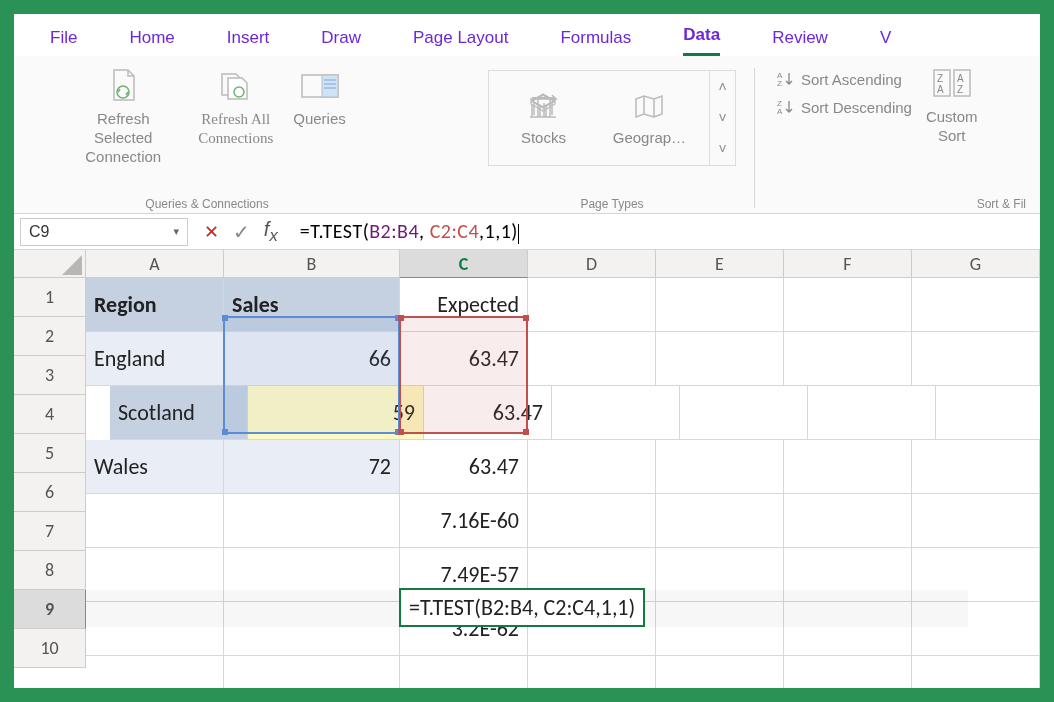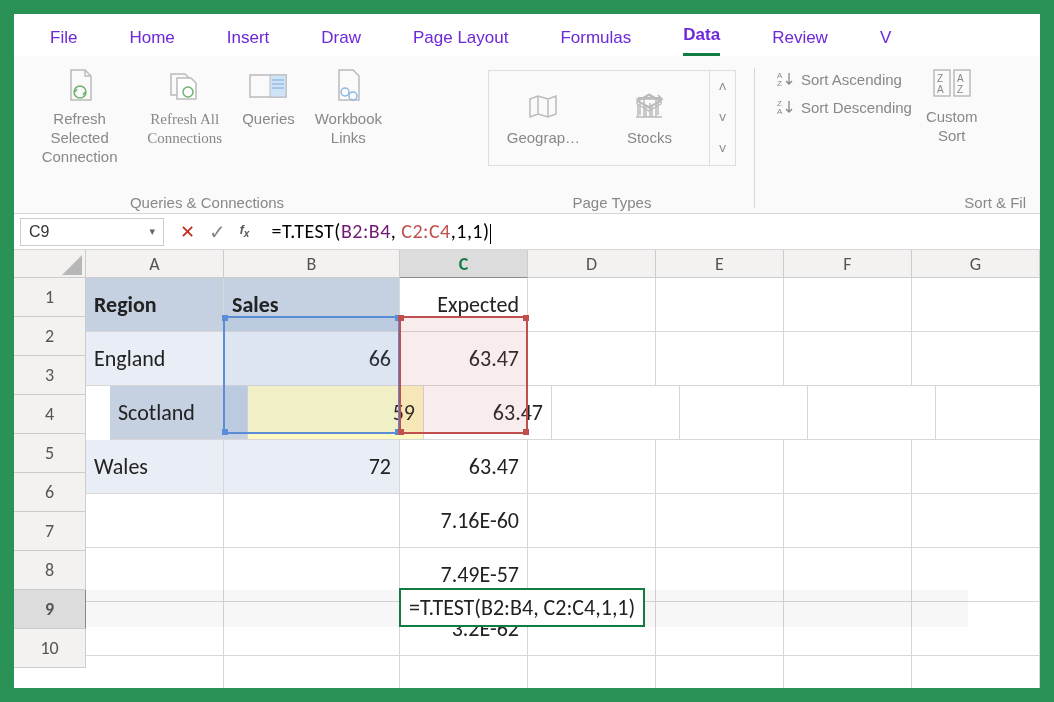--- a/index.html
+++ b/index.html
@@ -136,17 +136,6 @@
           </div>
           <div class="lbl">Queries</div>
         </div>
-        <div class="btn-v">
-          <div class="icon">
-            <svg width="30" height="36" viewBox="0 0 30 36">
-                <path d="M6 2 h14 l6 6 v24 h-20 z" fill="none" stroke="#bbb" stroke-width="1.5"></path>
-                <circle cx="12" cy="24" r="4" fill="none" stroke="#8bb8e0" stroke-width="1.5"></circle>
-                <circle cx="20" cy="28" r="4" fill="none" stroke="#8bb8e0" stroke-width="1.5"></circle>
-              </svg>
-          </div>
-          <div class="lbl" style="white-space:pre-line;">Workbook
-Links</div>
-        </div>
       </div>
       <div class="group-label">Queries &amp; Connections</div>
     </div>

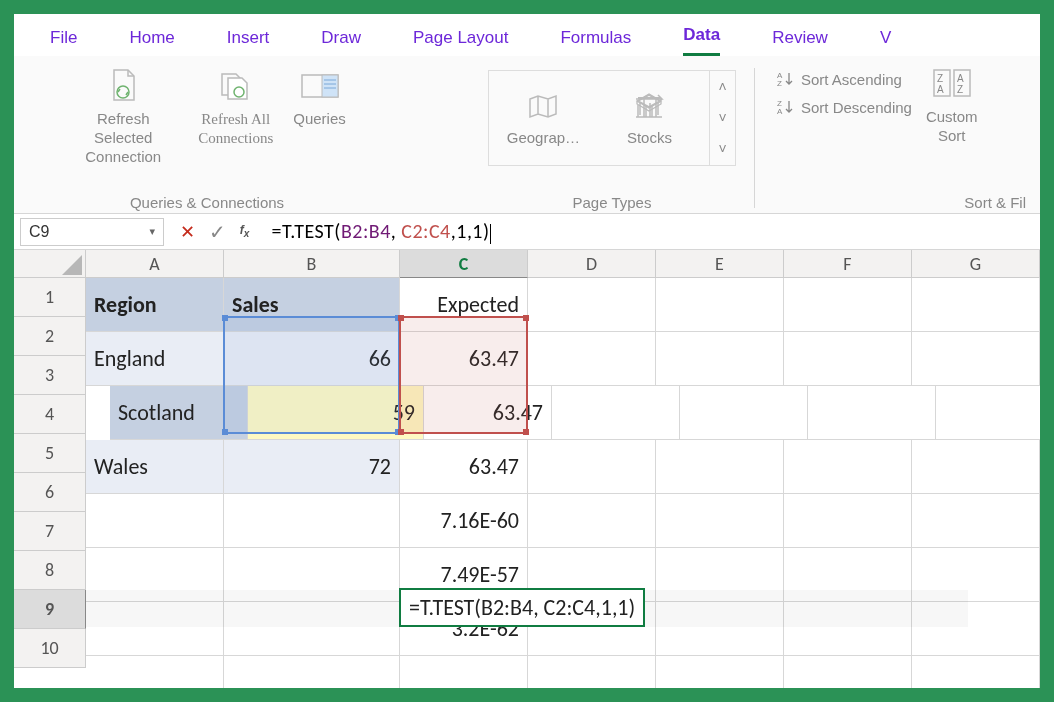--- a/index.html
+++ b/index.html
@@ -147,12 +147,6 @@
         <div class="gallery">
           <div class="gbtn">
             <svg width="34" height="30" viewBox="0 0 34 30">
-                <path d="M4 8 l8 -3 l10 3 l8 -3 v18 l-8 3 l-10 -3 l-8 3 z M12 5 v18 M22 8 v18" fill="none" stroke="#bbb" stroke-width="1.5"></path>
-              </svg>
-            <span>Geograp…</span>
-          </div>
-          <div class="gbtn">
-            <svg width="34" height="30" viewBox="0 0 34 30">
                 <path d="M4 26 h26 M6 26 v-12 M12 26 v-18 M18 26 v-14 M24 26 v-20 M4 8 h26 l-4 -4 M30 8 l-4 4" fill="none" stroke="#bbb" stroke-width="1.5"></path>
                 <rect x="6" y="6" width="22" height="2" fill="#bbb"></rect>
                 <path d="M17 3 l-12 7 l12 7 l12 -7 z M5 10 v3 l12 7 l12 -7 v-3" fill="none" stroke="#bbb" stroke-width="1.3"></path>
@@ -164,6 +158,12 @@
                 <line x1="20" y1="15" x2="20" y2="26" stroke="#bbb" stroke-width="1.5"></line>
               </svg>
             <span>Stocks</span>
+          </div>
+          <div class="gbtn">
+            <svg width="34" height="30" viewBox="0 0 34 30">
+                <path d="M4 8 l8 -3 l10 3 l8 -3 v18 l-8 3 l-10 -3 l-8 3 z M12 5 v18 M22 8 v18" fill="none" stroke="#bbb" stroke-width="1.5"></path>
+              </svg>
+            <span>Geograp…</span>
           </div>
           <div class="spin">
             <span>˄</span>

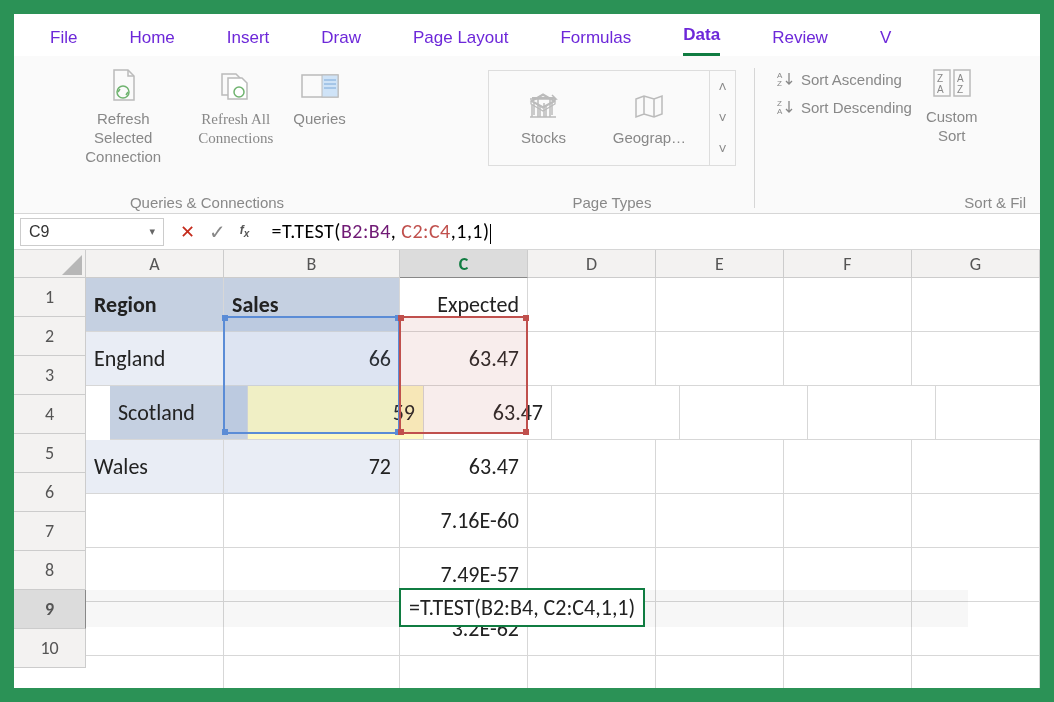--- a/index.html
+++ b/index.html
@@ -14,7 +14,7 @@
   
   .ribbon { display: flex; height: 158px; border-bottom: 1px solid #d6d6d6; padding-top: 8px; padding-left: 8px; background: #fafafa; }
   .group { display: flex; flex-direction: column; align-items: center; justify-content: space-between; padding: 0 10px; height: 100%; color: #888; }
-  .group-label { font-size: 15px; color: #888; padding-bottom: 2px; text-align:center; }
+  .group-label { font-size: 12px; color: #888; padding-bottom: 2px; text-align:center; }
   .group-body { display: flex; gap: 20px; flex: 1; align-items: flex-start; padding-top: 2px; }
   .btn-v { display: flex; flex-direction: column; align-items: center; gap: 4px; text-align: center; font-size: 15px; color: #888; cursor: pointer; }
   .btn-v .icon { height: 40px; display: flex; align-items: center; justify-content: center; }

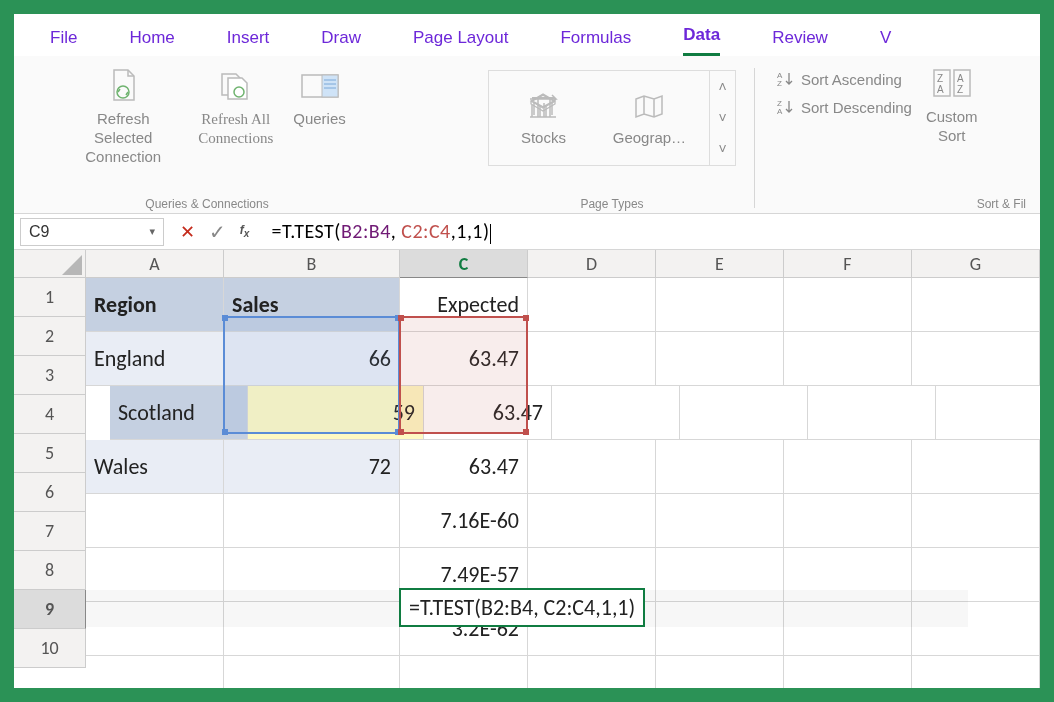--- a/index.html
+++ b/index.html
@@ -32,7 +32,7 @@
   
   
   .formula-bar { display:flex; align-items:center; height:36px; border-bottom:1px solid #d6d6d6; font-size:17px; }
-  .namebox { width:144px; border:1px solid #ccc; height:28px; margin:0 6px; padding:0 8px; display:flex; align-items:center; justify-content:space-between; font-size:16px; color:#333;}
+  .namebox { width:168px; border:1px solid #ccc; height:28px; margin:0 6px; padding:0 8px; display:flex; align-items:center; justify-content:space-between; font-size:16px; color:#333;}
   .namebox .chev { font-size:11px; color:#666; }
   .fb-btns { display:flex; gap:14px; padding:0 10px; align-items:center; height:100%; }
   .fb-cancel { color:#c42b1c; font-size:18px; cursor:pointer;}

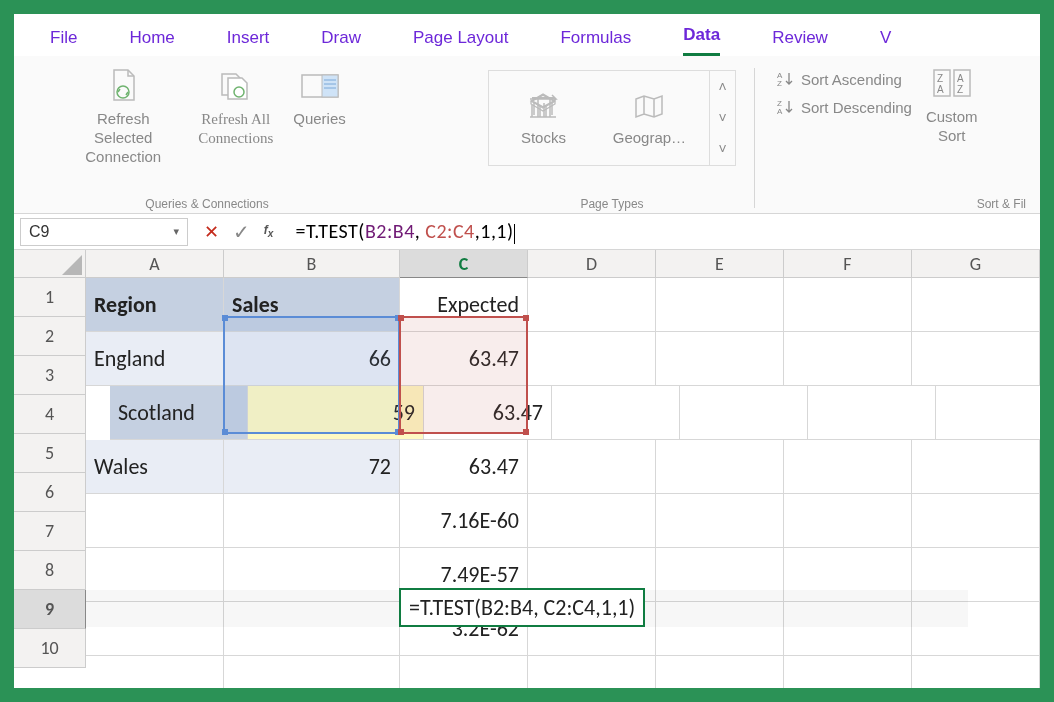--- a/index.html
+++ b/index.html
@@ -37,7 +37,7 @@
   .fb-btns { display:flex; gap:14px; padding:0 10px; align-items:center; height:100%; }
   .fb-cancel { color:#c42b1c; font-size:18px; cursor:pointer;}
   .fb-enter { color:#888; font-size:20px; cursor:pointer;}
-  .fx { font-style:italic; font-size:12px; color:#555; cursor:pointer;font-weight:bold;}
+  .fx { font-style:italic; font-size:20px; color:#555; cursor:pointer;}
   .formula-input { flex:1; padding:0 12px; font-size:20px; letter-spacing:0.5px; font-family:Calibri,Arial,sans-serif;}
   .formula-input .rb { color:#701a75;text-align:right; }
   .formula-input .rr { color:#c0504d; }

